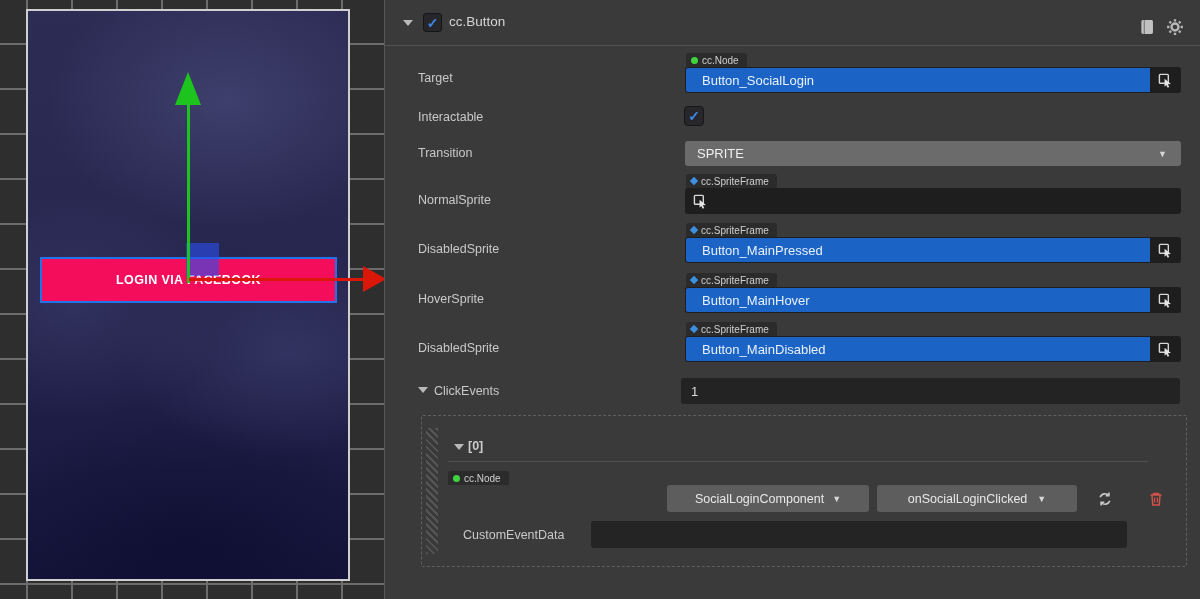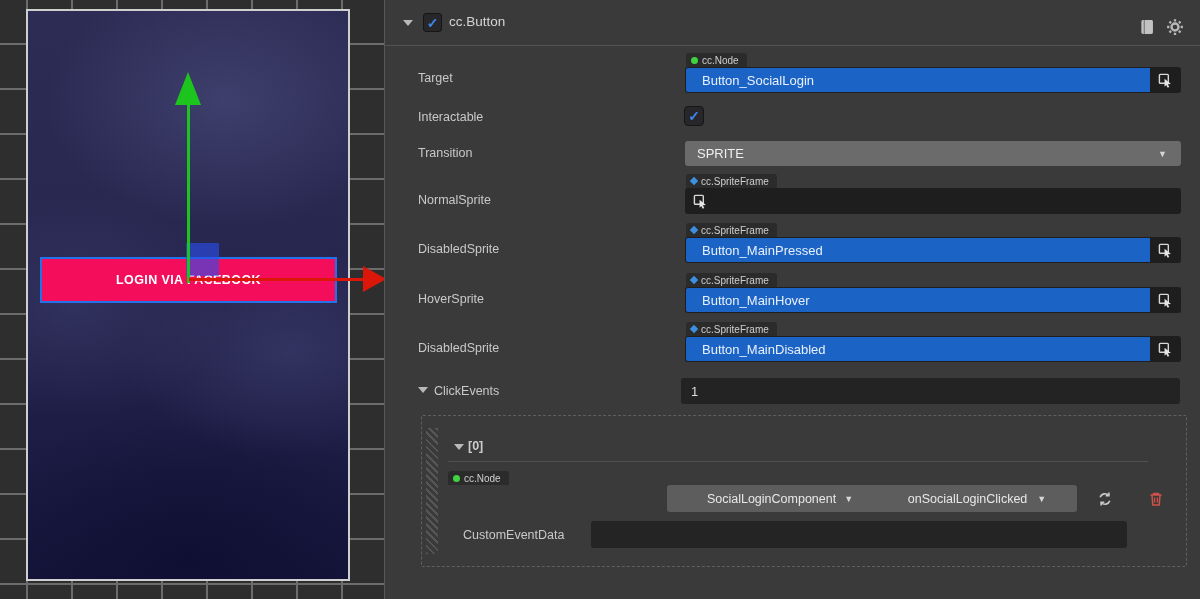--- a/index.html
+++ b/index.html
@@ -77,7 +77,7 @@
   .ev-node .ref-blue{max-width:148px;}
   .dropdown-sm{position:absolute;top:69px;height:27px;background:#5d5d5d;border-radius:3px;
     display:flex;align-items:center;justify-content:center;color:#e8e8e8;font-size:12.5px;}
-  .dd-comp{left:245px;width:202px;padding-left:12px;} .dd-handler{left:455px;width:200px;}
+  .dd-comp{left:245px;width:202px;} .dd-handler{left:455px;width:200px;}
   .icon-btn{position:absolute;top:75px;width:16px;height:16px;}
   .icon-refresh{left:675px;} .icon-trash{left:726px;}
   .ev-custom-label{position:absolute;left:41px;top:112px;color:#c9c9c9;}

